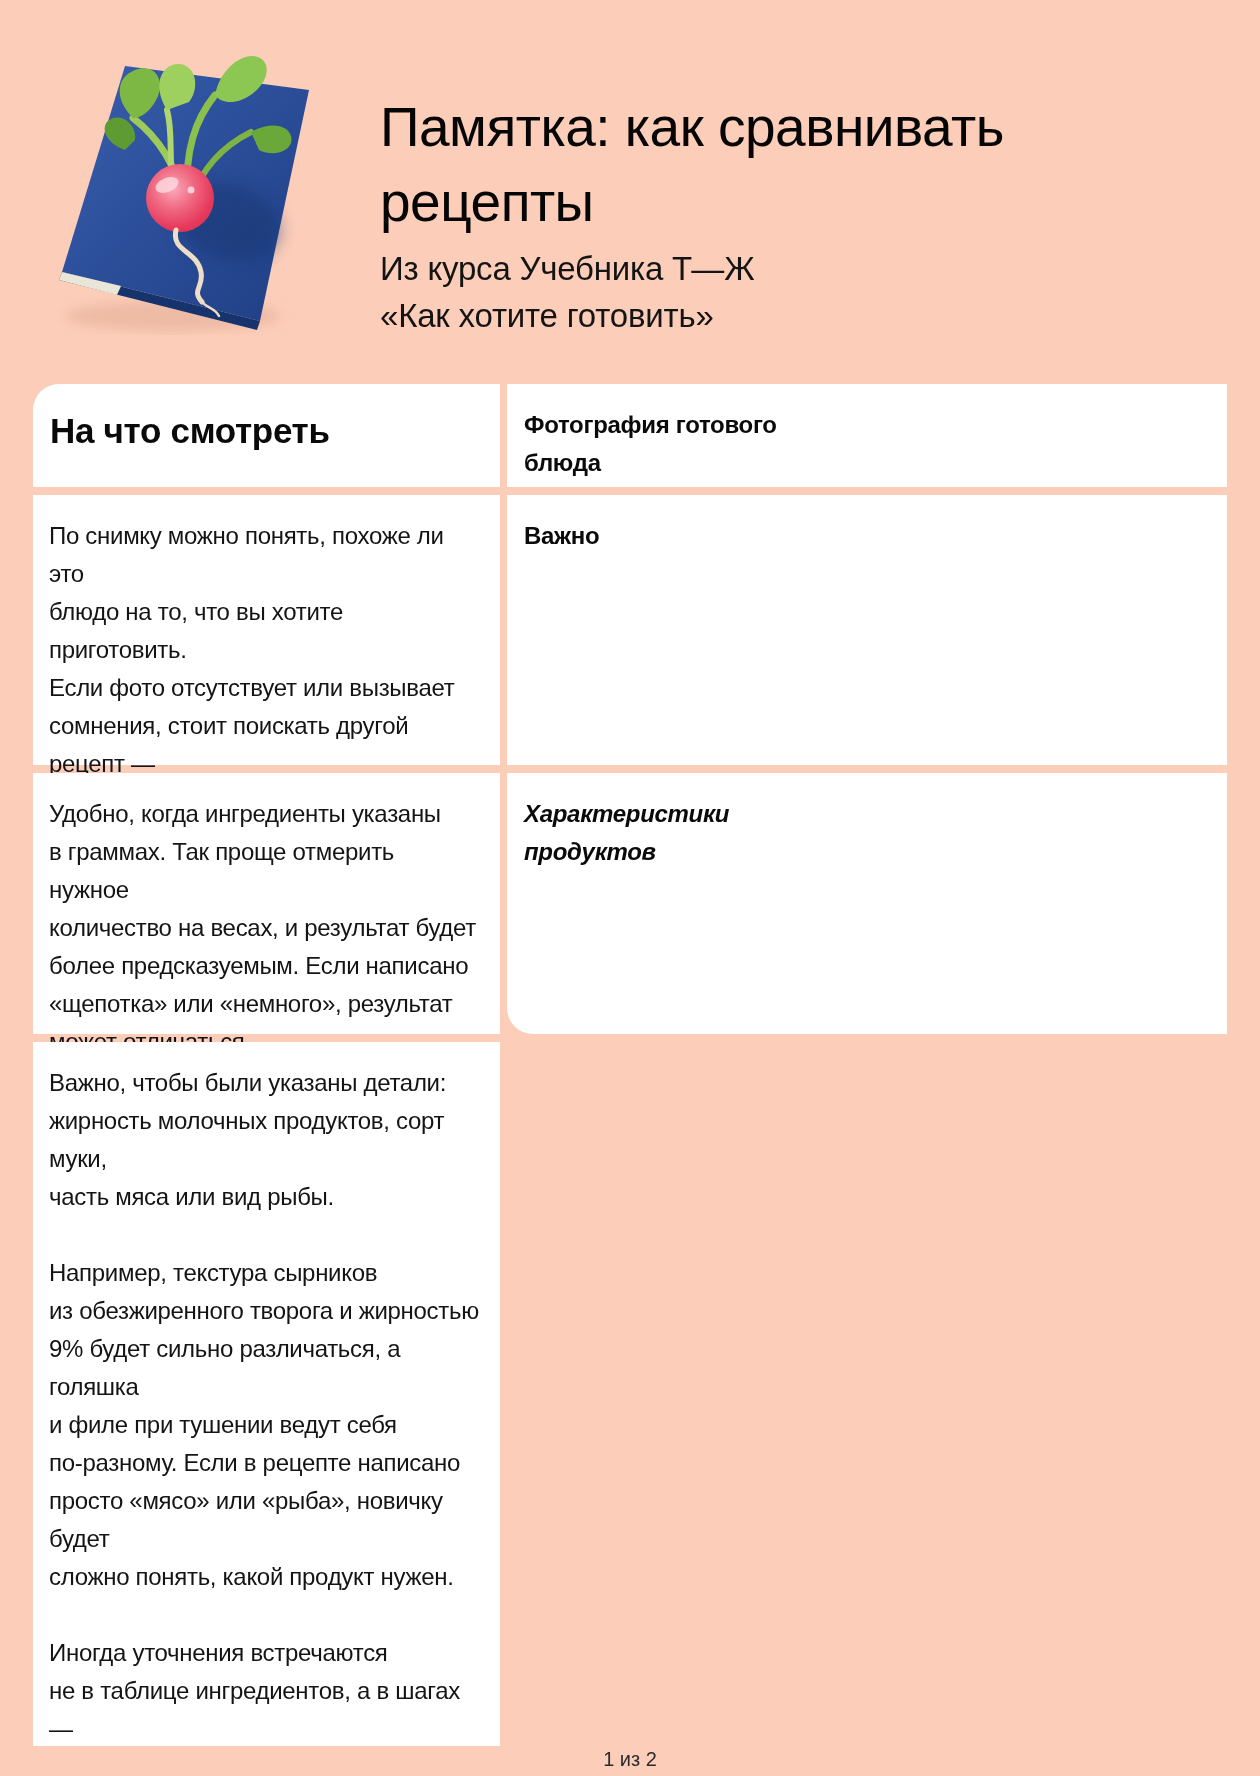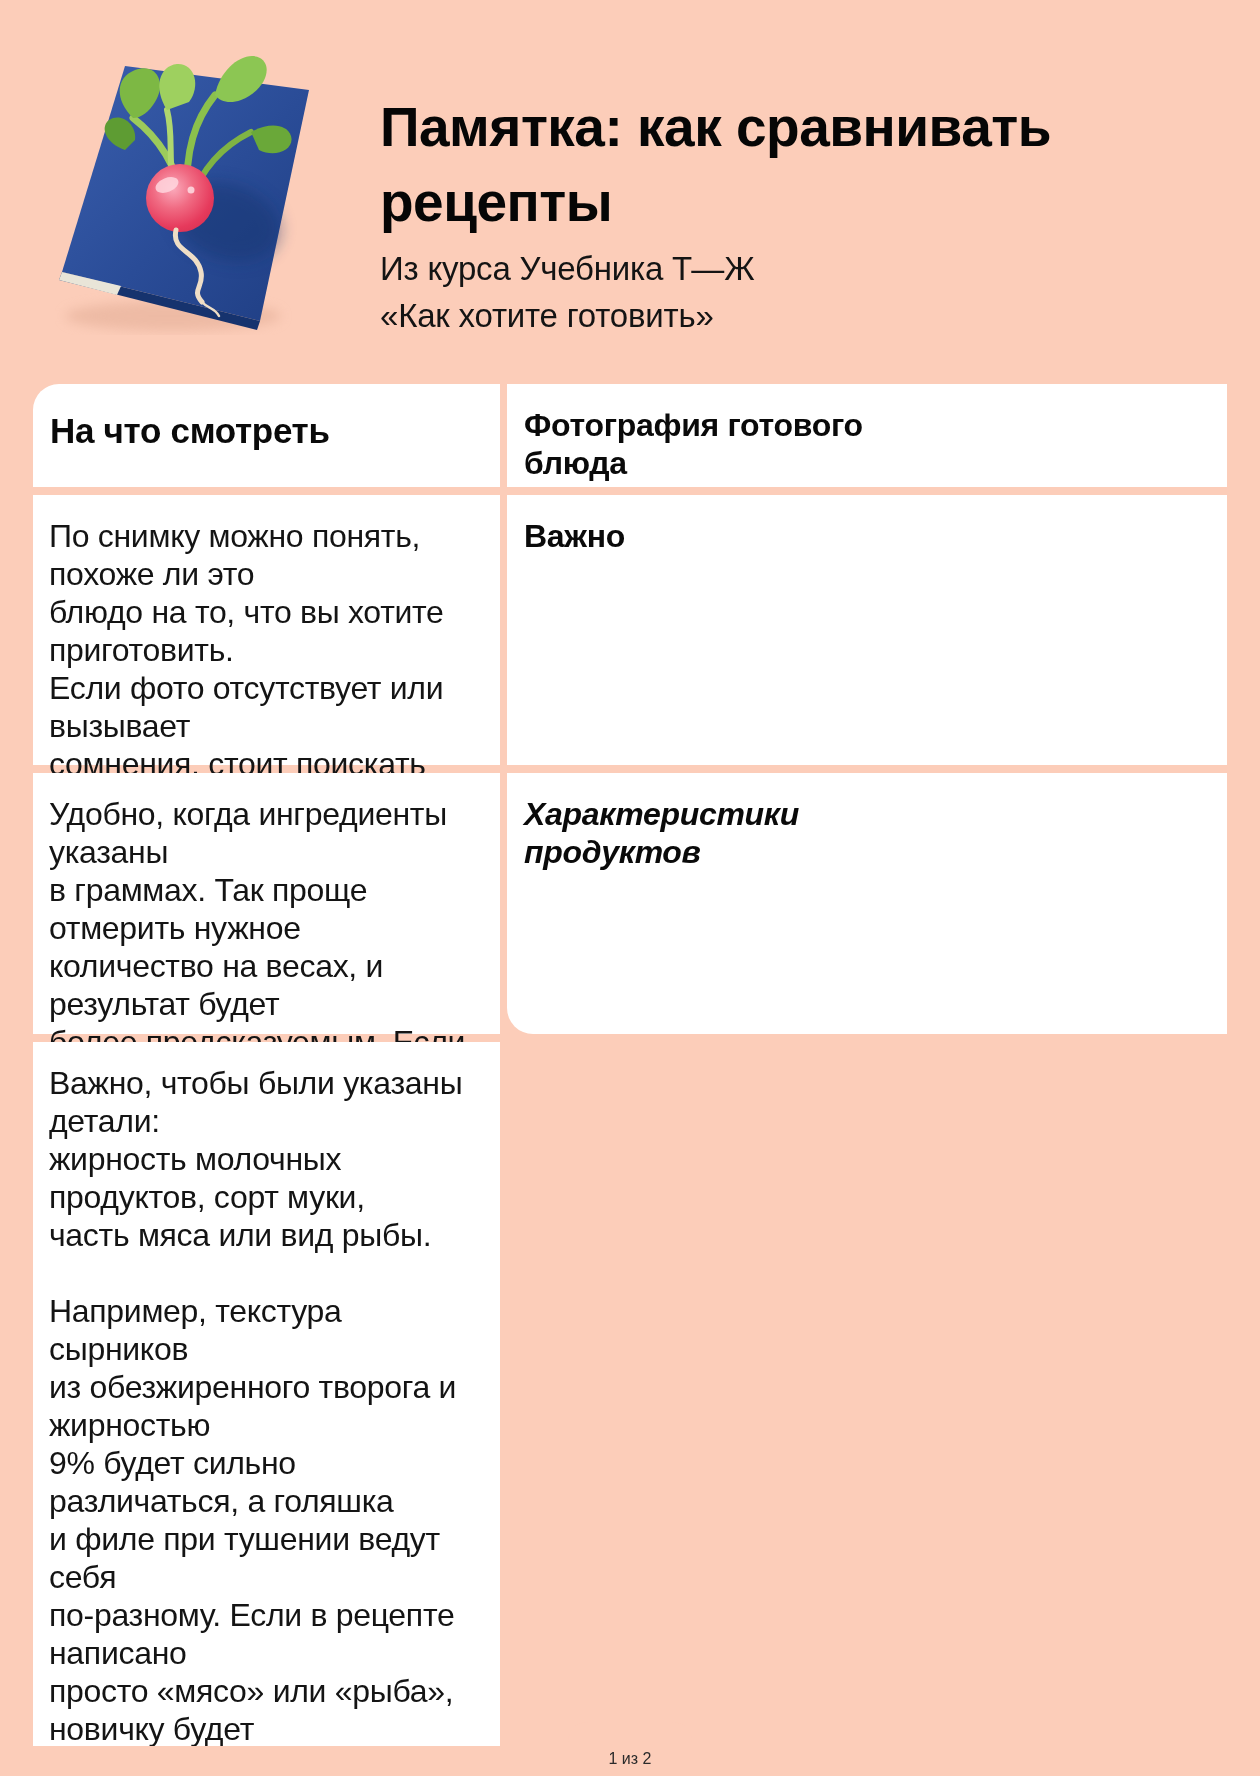--- a/index.html
+++ b/index.html
@@ -12,7 +12,7 @@
   .illustration { position:absolute; left:55px; top:40px; width:265px; height:295px; }
   .hero-title {
     position:absolute; left:380px; top:58px; width:760px;
-    font-size:55px; line-height:75px; font-weight:700; letter-spacing:-0.5px; color:#060606;margin-top:32px;
+    font-size:55px; line-height:75px; font-weight:400; letter-spacing:-0.5px; color:#060606;margin-top:32px;
   }
   .hero-sub {
     position:absolute; left:380px; top:212px; width:680px;

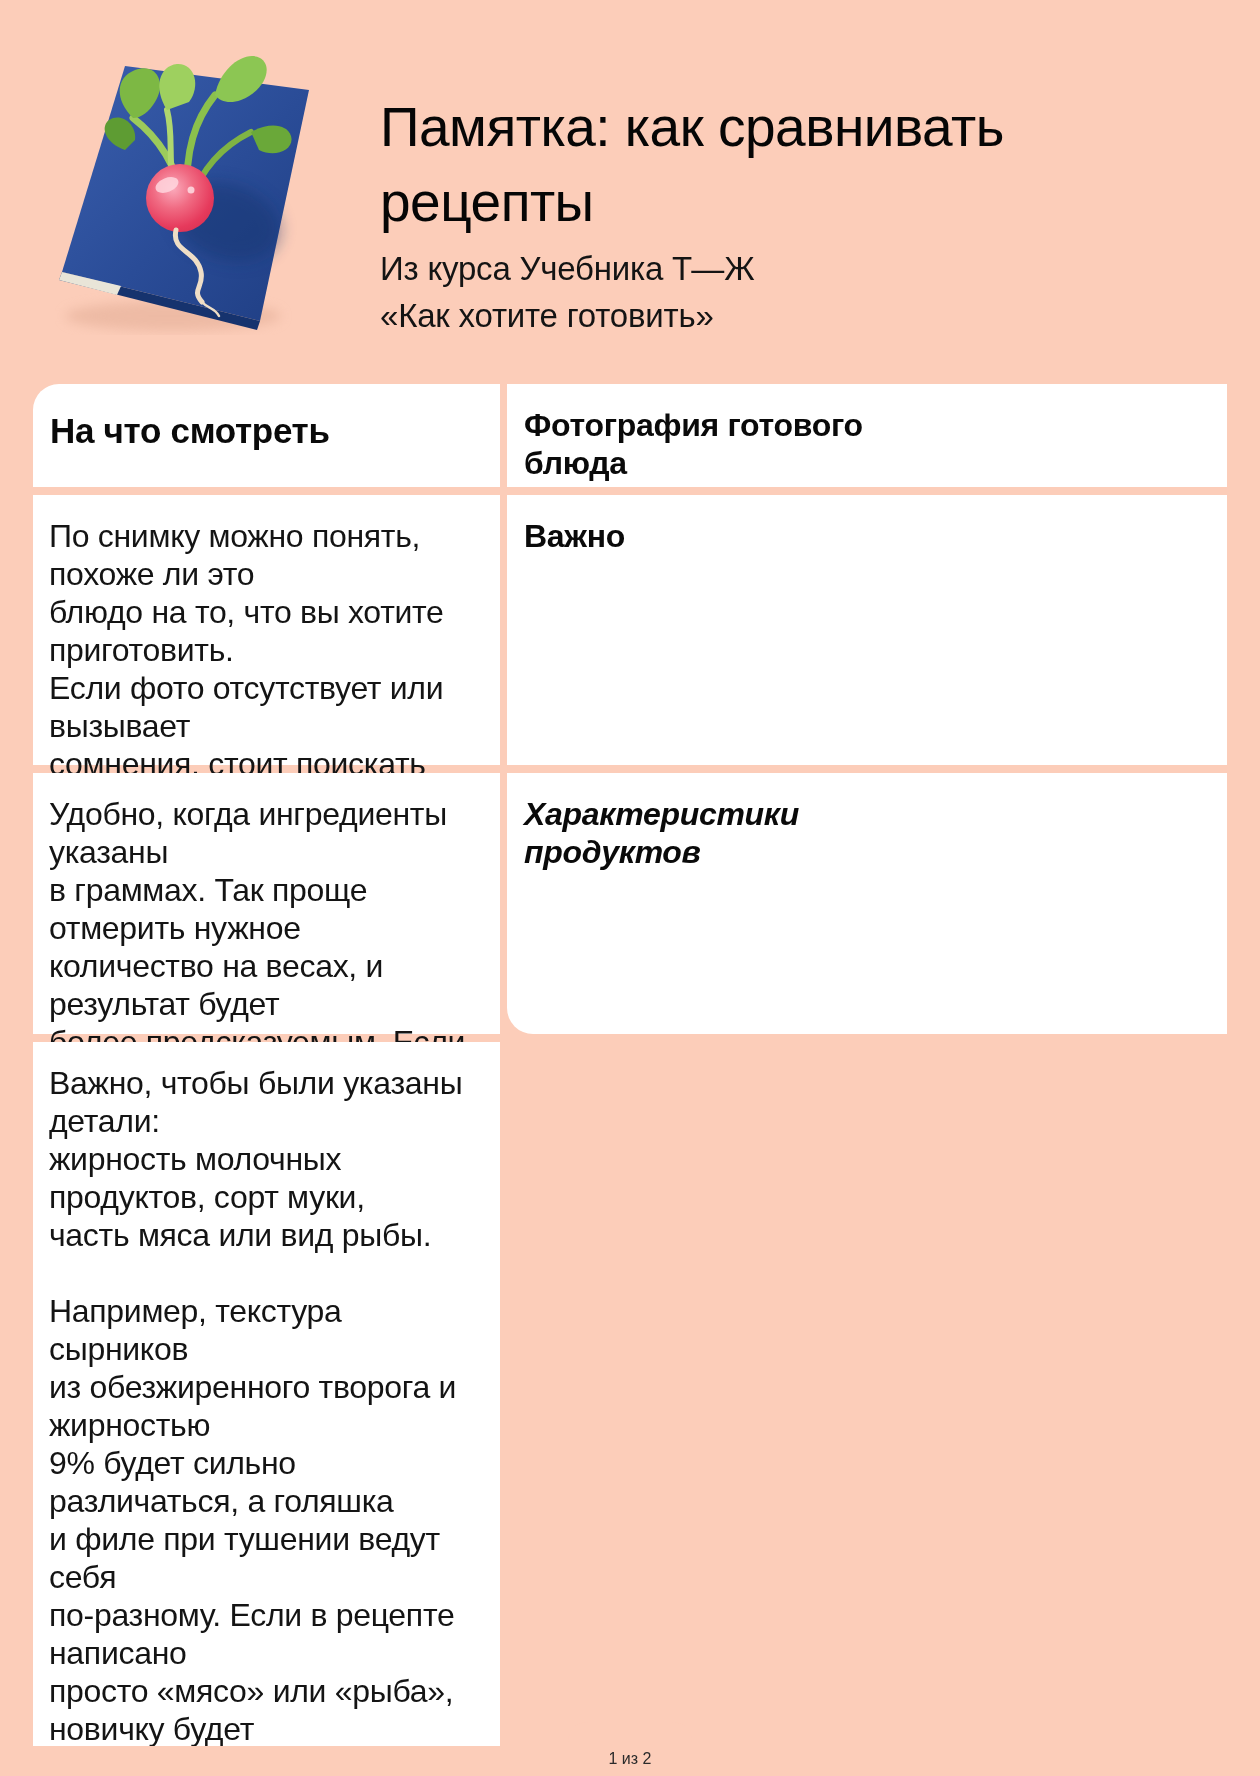--- a/index.html
+++ b/index.html
@@ -30,7 +30,7 @@
   .cell {
     background:#FFFFFF; box-sizing:border-box;
     padding:22px 20px 0 17px;
-    font-size:32px; line-height:38px; letter-spacing:-0.3px;
+    font-size:24px; line-height:38px; letter-spacing:-0.3px;
     white-space:pre-line; color:#141414;
   }
   .cell.right { padding-left:16px; }

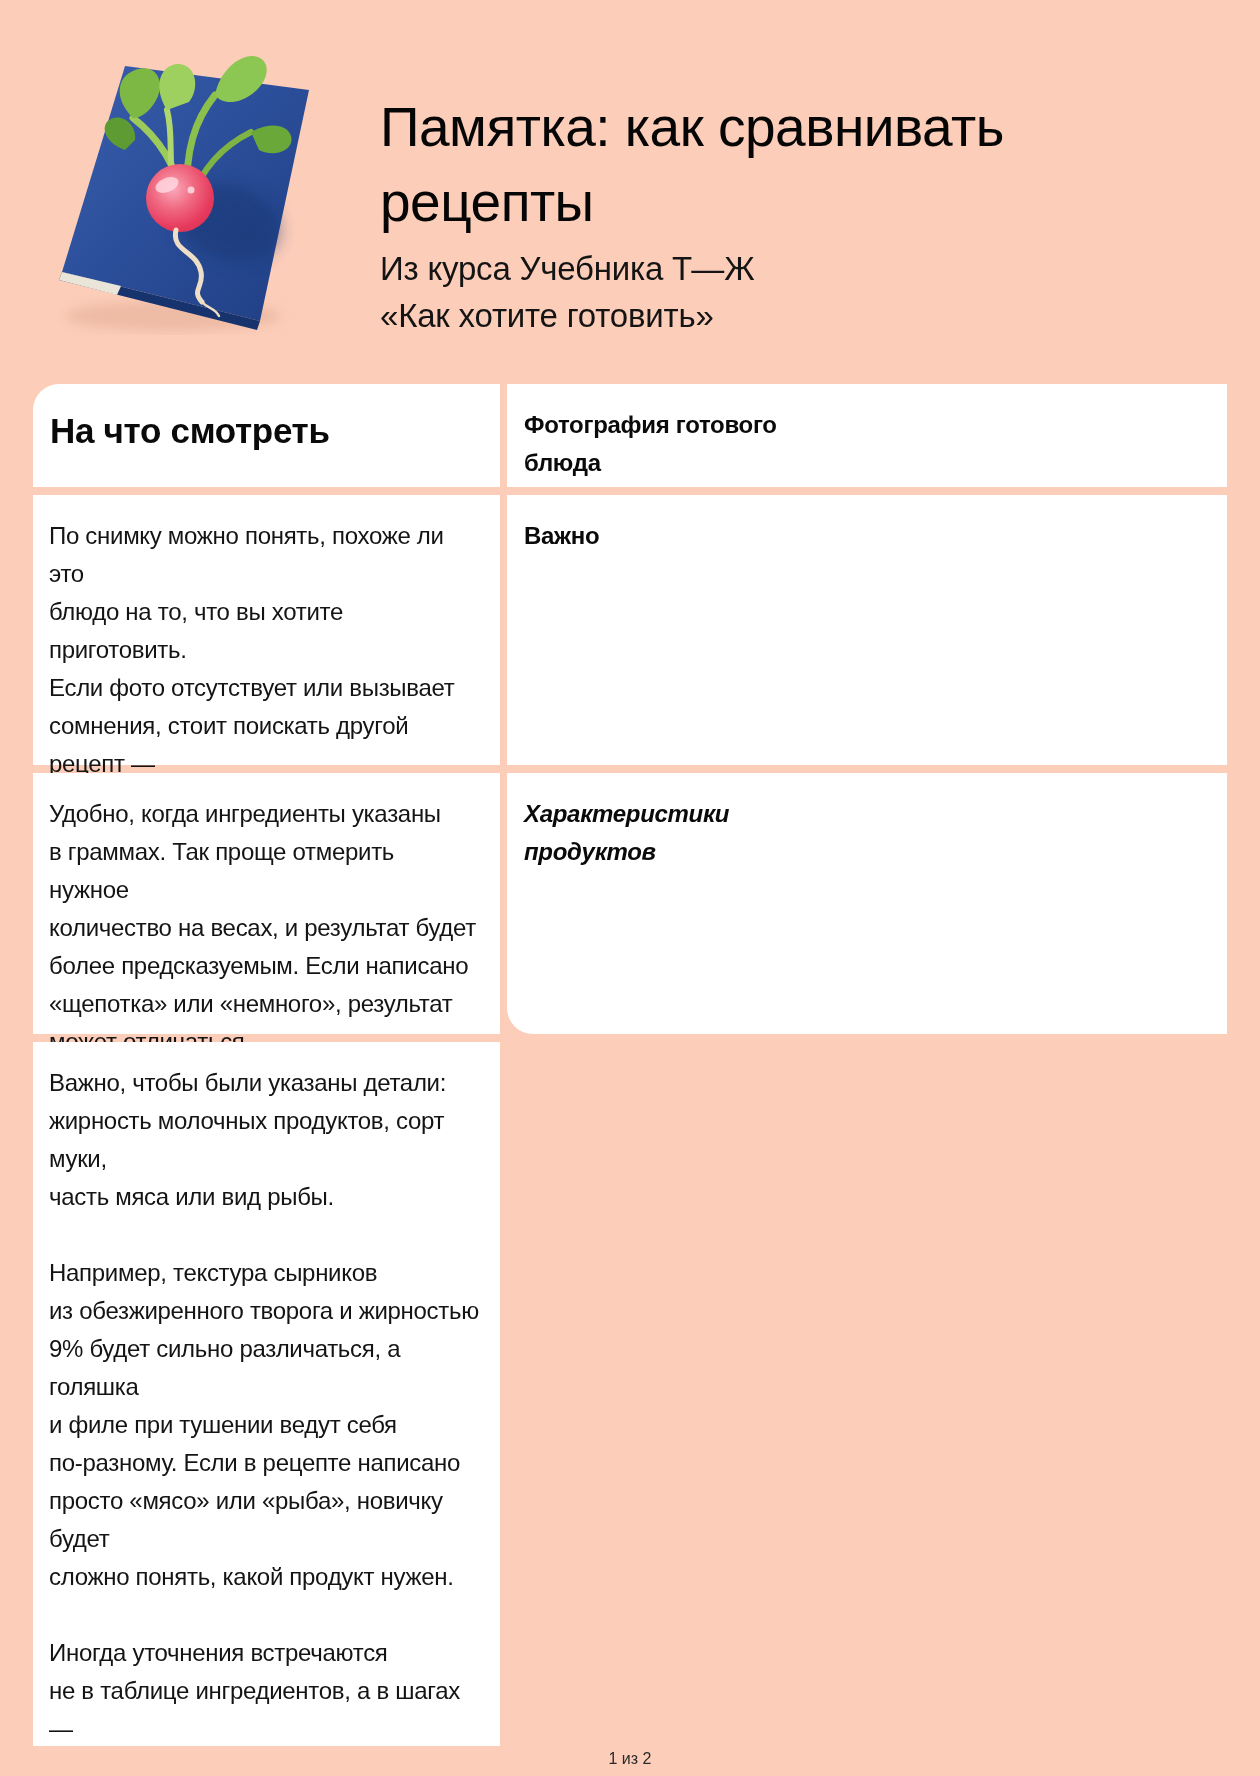--- a/index.html
+++ b/index.html
@@ -54,7 +54,7 @@
   .tab::after  { right:-14px; background:radial-gradient(circle at top right, rgba(252,205,185,0) 13px, #FCCDB9 13.5px); }
   .tab-label {
     position:absolute; left:50%; bottom:5px; transform:translateX(-50%);
-    font-size:16px; line-height:24px; color:#2b2b2b; white-space:nowrap;margin-top:25px;
+    font-size:20px; line-height:24px; color:#2b2b2b; white-space:nowrap;margin-top:25px;
   }
 </style>
 </head>

